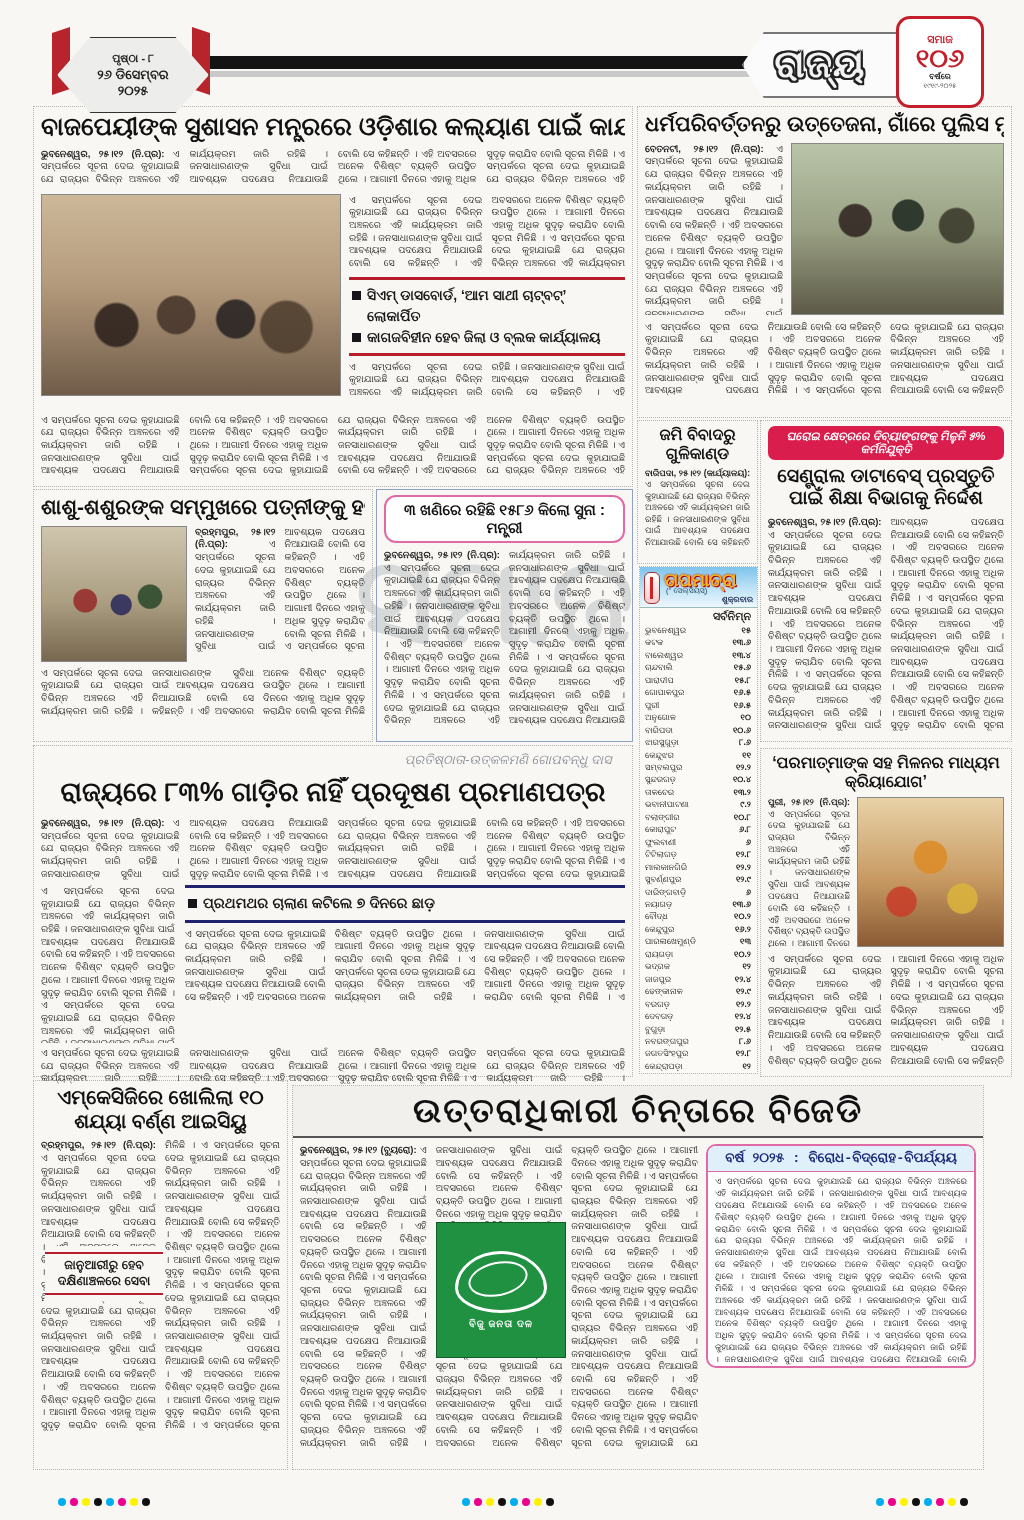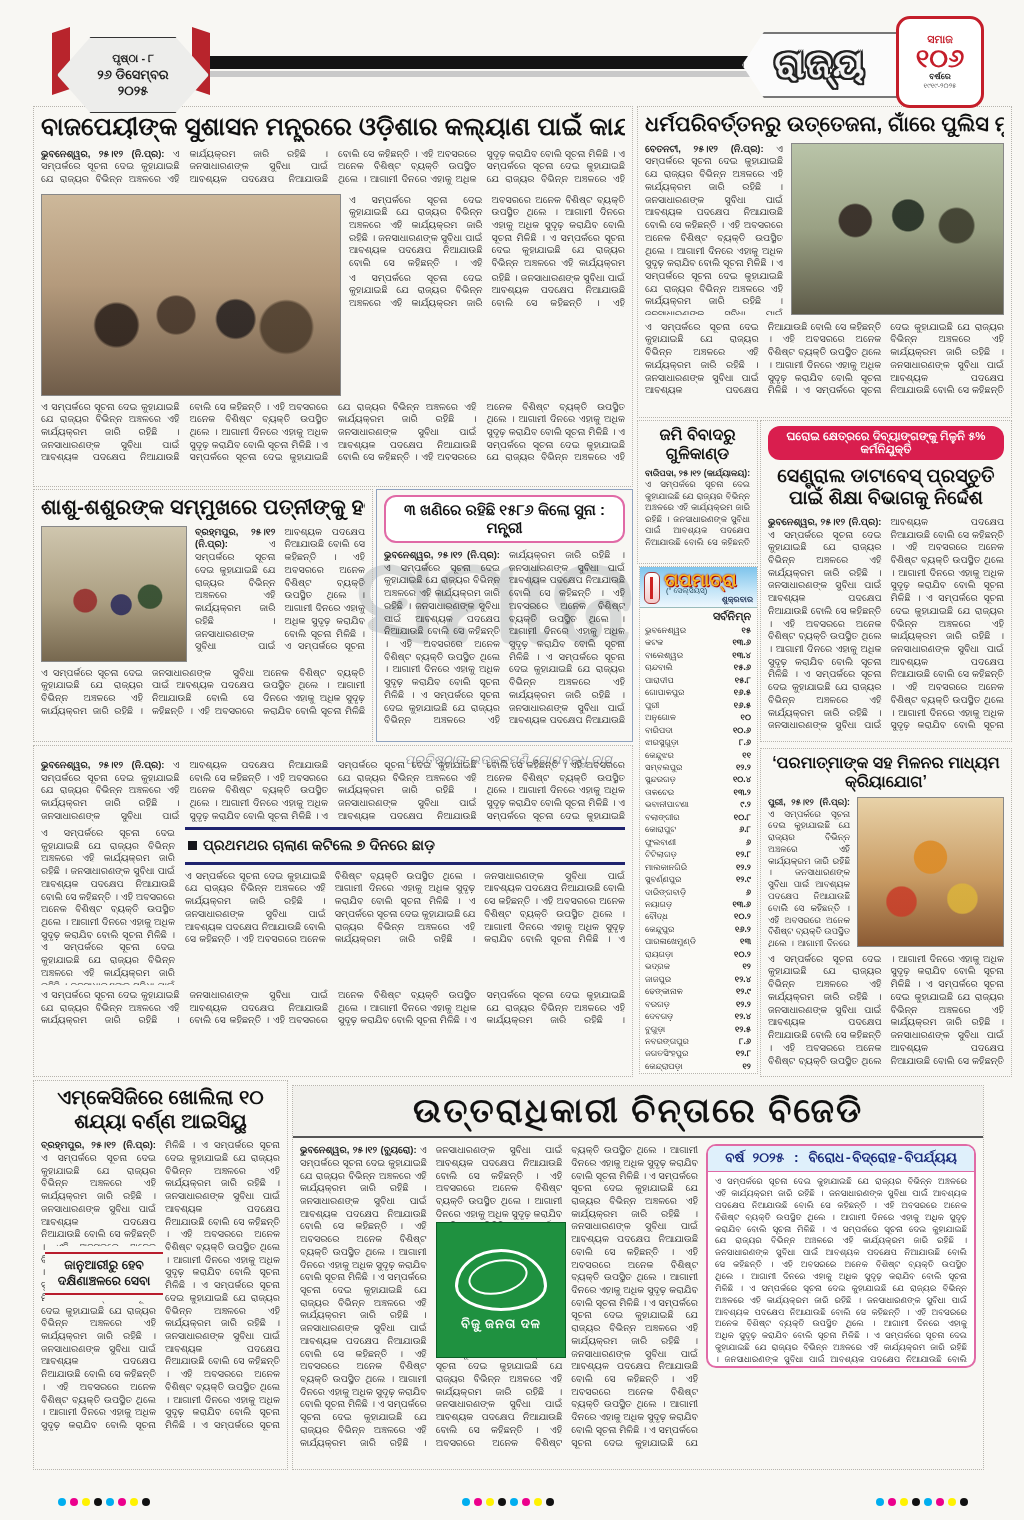--- a/index.html
+++ b/index.html
@@ -123,6 +123,16 @@
       <div class="photo" style="width:300px;height:202px;flex:0 0 300px;"></div>
       <div style="flex:1;">
         <div class="bodytx cols2" style="height:78px;">ଏ ସମ୍ପର୍କରେ ସୂଚନା ଦେଇ କୁହାଯାଇଛି ଯେ ରାଜ୍ୟର ବିଭିନ୍ନ ଅଞ୍ଚଳରେ ଏହି କାର୍ଯ୍ୟକ୍ରମ ଜାରି ରହିଛି । ଜନସାଧାରଣଙ୍କ ସୁବିଧା ପାଇଁ ଆବଶ୍ୟକ ପଦକ୍ଷେପ ନିଆଯାଉଛି ବୋଲି ସେ କହିଛନ୍ତି । ଏହି ଅବସରରେ ଅନେକ ବିଶିଷ୍ଟ ବ୍ୟକ୍ତି ଉପସ୍ଥିତ ଥିଲେ । ଆଗାମୀ ଦିନରେ ଏହାକୁ ଅଧିକ ସୁଦୃଢ଼ କରାଯିବ ବୋଲି ସୂଚନା ମିଳିଛି । ଏ ସମ୍ପର୍କରେ ସୂଚନା ଦେଇ କୁହାଯାଇଛି ଯେ ରାଜ୍ୟର ବିଭିନ୍ନ ଅଞ୍ଚଳରେ ଏହି କାର୍ଯ୍ୟକ୍ରମ ଜାରି ରହିଛି । ଜନସାଧାରଣଙ୍କ ସୁବିଧା ପାଇଁ ଆବଶ୍ୟକ ପଦକ୍ଷେପ ନିଆଯାଉଛି ବୋଲି ସେ କହିଛନ୍ତି । ଏହି ଅବସରରେ ଅନେକ ବିଶିଷ୍ଟ ବ୍ୟକ୍ତି ଉପସ୍ଥିତ ଥିଲେ । ଆଗାମୀ ଦିନରେ ଏହାକୁ ଅଧିକ ସୁଦୃଢ଼ କରାଯିବ ବୋଲି ସୂଚନା ମିଳିଛି । </div>
+        <div class="bullets" style="margin:5px 0;">
+          <div class="bullet-line">
+              <span class="sq"></span>
+              <span>ସିଏମ୍ ଡାସବୋର୍ଡ, ‘ଆମ ସାଥୀ ଚାଟ୍‌ବଟ୍’ ଲୋକାର୍ପିତ</span>
+            </div>
+          <div class="bullet-line">
+              <span class="sq"></span>
+              <span>କାଗଜବିହୀନ ହେବ ଜିଲା ଓ ବ୍ଲକ କାର୍ଯ୍ୟାଳୟ</span>
+            </div>
+        </div>
         <div class="bodytx cols2" style="height:48px;">ଏ ସମ୍ପର୍କରେ ସୂଚନା ଦେଇ କୁହାଯାଇଛି ଯେ ରାଜ୍ୟର ବିଭିନ୍ନ ଅଞ୍ଚଳରେ ଏହି କାର୍ଯ୍ୟକ୍ରମ ଜାରି ରହିଛି । ଜନସାଧାରଣଙ୍କ ସୁବିଧା ପାଇଁ ଆବଶ୍ୟକ ପଦକ୍ଷେପ ନିଆଯାଉଛି ବୋଲି ସେ କହିଛନ୍ତି । ଏହି ଅବସରରେ ଅନେକ ବିଶିଷ୍ଟ ବ୍ୟକ୍ତି ଉପସ୍ଥିତ ଥିଲେ । ଆଗାମୀ ଦିନରେ ଏହାକୁ ଅଧିକ ସୁଦୃଢ଼ କରାଯିବ ବୋଲି ସୂଚନା ମିଳିଛି । ଏ ସମ୍ପର୍କରେ ସୂଚନା ଦେଇ କୁହାଯାଇଛି ଯେ ରାଜ୍ୟର ବିଭିନ୍ନ ଅଞ୍ଚଳରେ ଏହି କାର୍ଯ୍ୟକ୍ରମ ଜାରି ରହିଛି । ଜନସାଧାରଣଙ୍କ ସୁବିଧା ପାଇଁ ଆବଶ୍ୟକ ପଦକ୍ଷେପ ନିଆଯାଉଛି ବୋଲି ସେ କହିଛନ୍ତି । ଏହି ଅବସରରେ ଅନେକ ବିଶିଷ୍ଟ ବ୍ୟକ୍ତି ଉପସ୍ଥିତ ଥିଲେ । ଆଗାମୀ ଦିନରେ ଏହାକୁ ଅଧିକ ସୁଦୃଢ଼ କରାଯିବ ବୋଲି ସୂଚନା ମିଳିଛି । </div>
       </div>
     </div>

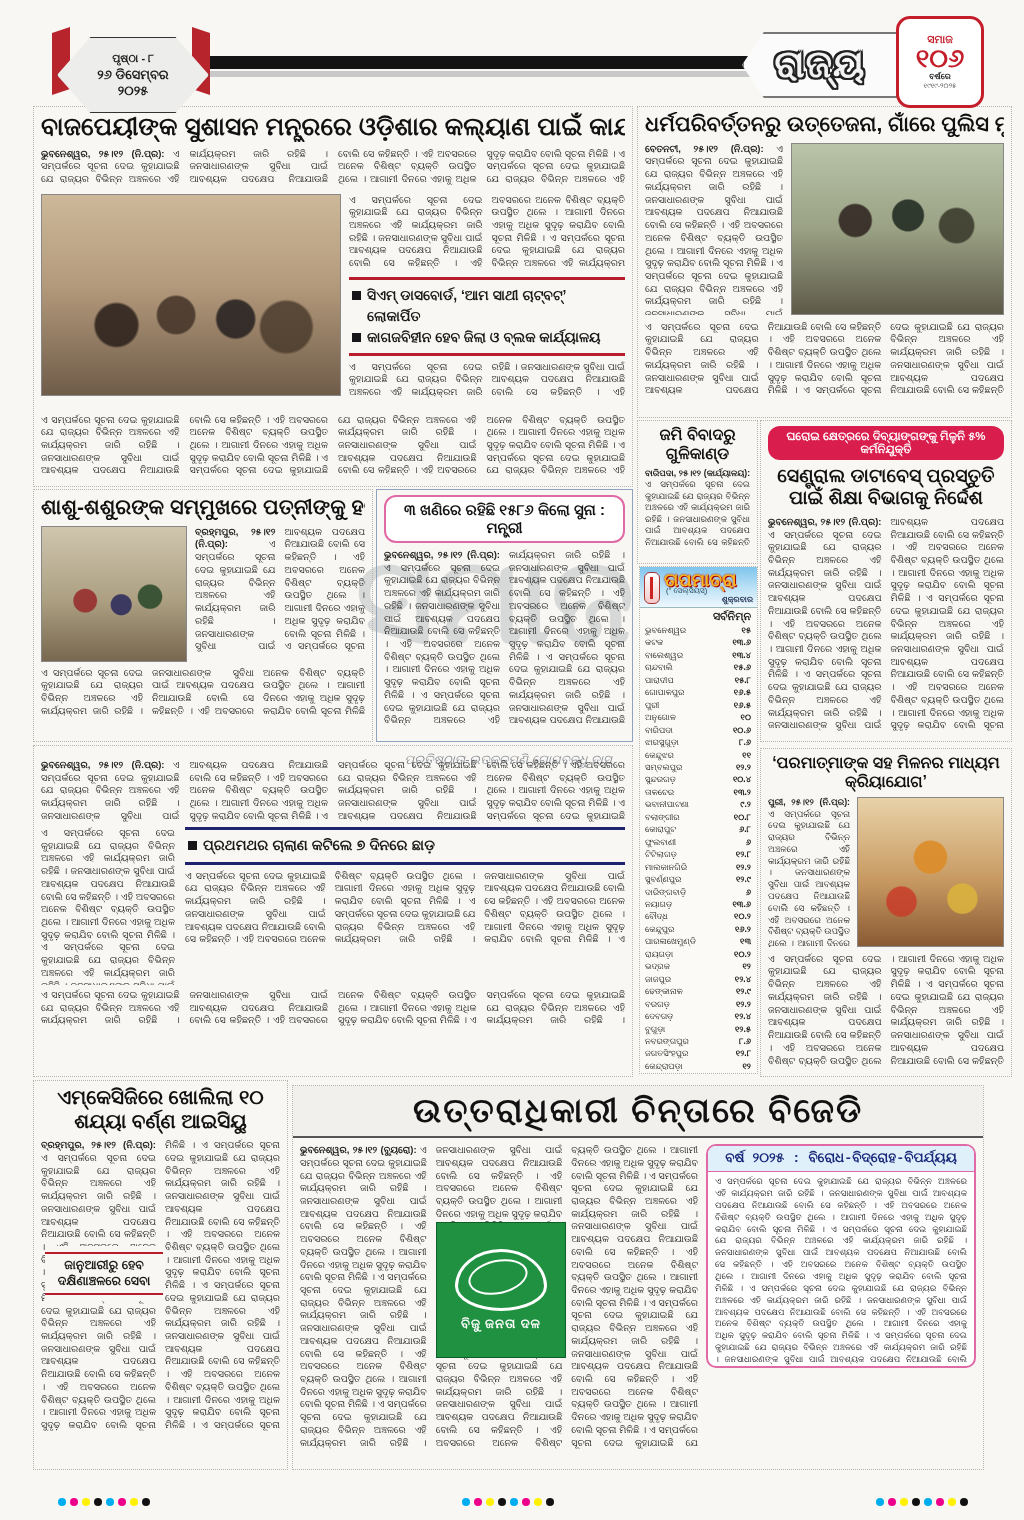--- a/index.html
+++ b/index.html
@@ -63,7 +63,7 @@
   .wrow .v{font-weight:bold;}
 
   
-  .red-strip{background:#d91e4e;color:#fff;font-weight:bold;font-size:11.5px;text-align:center;border-radius:12px;padding:4px 2px;}
+  .red-strip{background:#d91e4e;color:#fff;font-weight:bold;font-size:11.5px;text-align:center;border-radius:7px;padding:4px 2px;font-style:italic;}
   .pink-round{border:2px solid #e06aa6;border-radius:12px;background:#fff;text-align:center;padding:4px 2px;}
   .bjd-logo{position:absolute;background:#1f9140;border:1px solid #0c5f27;display:flex;flex-direction:column;align-items:center;justify-content:center;z-index:4;}
   .conch{width:86px;height:56px;background:#1f9140;border:3px solid #fff;border-radius:50% 50% 50% 50%/60% 60% 40% 40%;position:relative;}

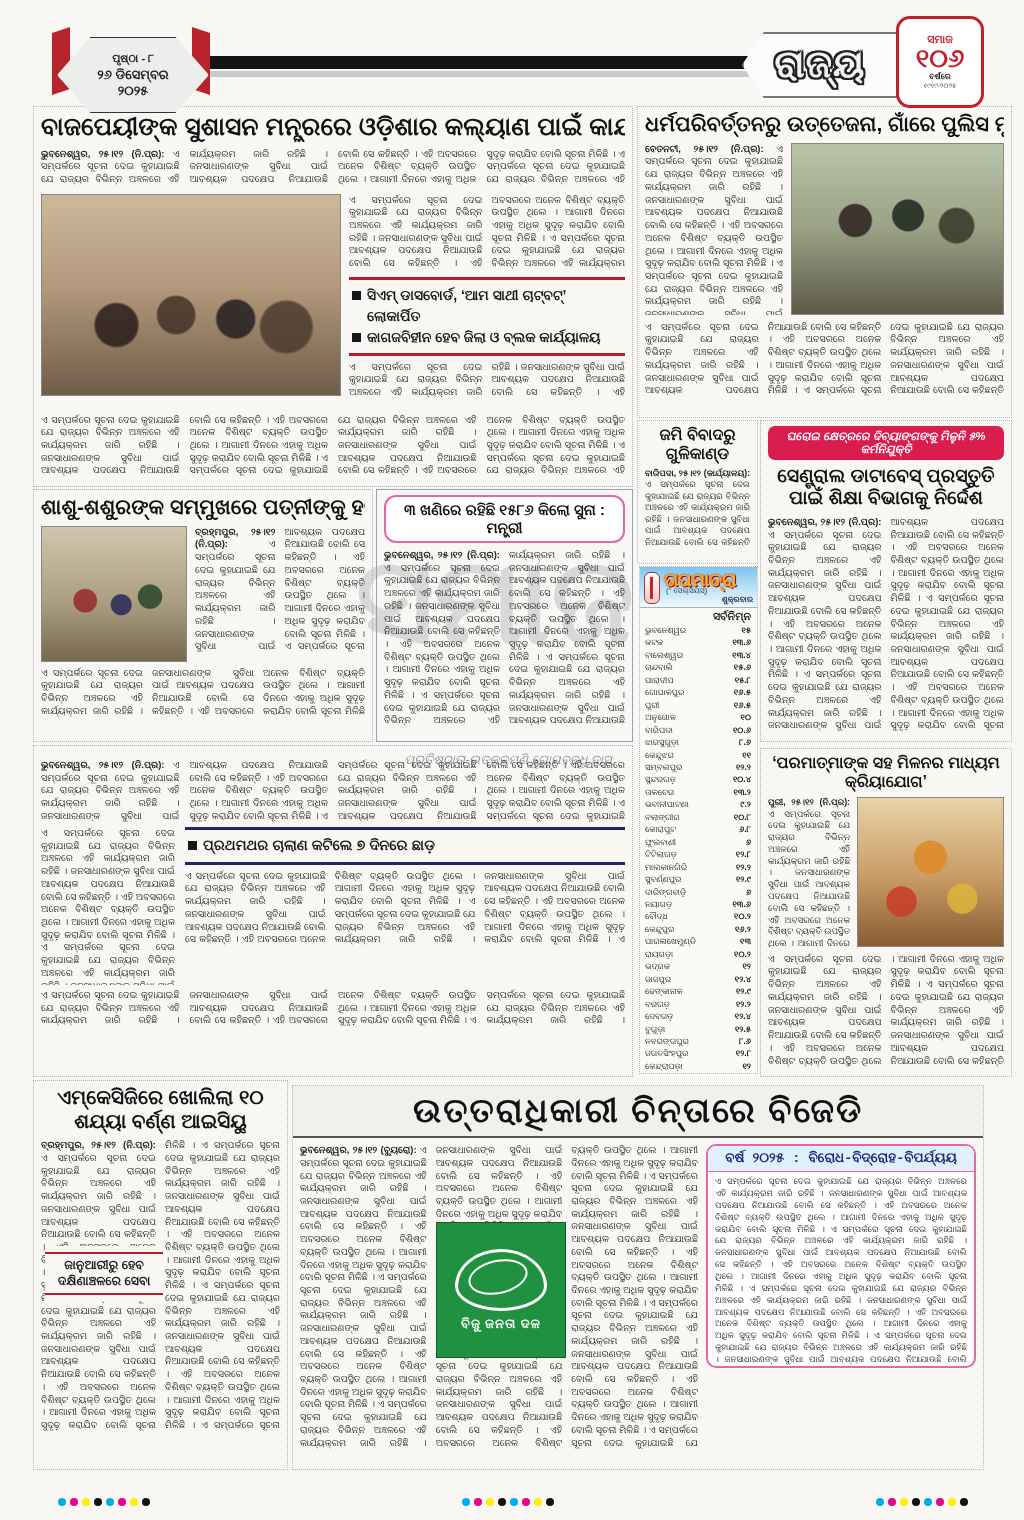--- a/index.html
+++ b/index.html
@@ -340,6 +340,7 @@
   </div>
 
   <div class="art" style="left:33px;top:745px;width:600px;height:332px;">
+    <div class="hl" style="font-size:27px;white-space:nowrap;overflow:hidden;margin-top:26px;">ରାଜ୍ୟରେ ୮୩% ଗାଡ଼ିର ନାହିଁ ପ୍ରଦୂଷଣ ପ୍ରମାଣପତ୍ର</div>
     <div class="bodytx cols4" style="height:64px;margin-top:8px;"><span class="dateline">ଭୁବନେଶ୍ୱର, ୨୫।୧୨ (ନି.ପ୍ର):</span> <span>ଏ ସମ୍ପର୍କରେ ସୂଚନା ଦେଇ କୁହାଯାଇଛି ଯେ ରାଜ୍ୟର ବିଭିନ୍ନ ଅଞ୍ଚଳରେ ଏହି କାର୍ଯ୍ୟକ୍ରମ ଜାରି ରହିଛି । ଜନସାଧାରଣଙ୍କ ସୁବିଧା ପାଇଁ ଆବଶ୍ୟକ ପଦକ୍ଷେପ ନିଆଯାଉଛି ବୋଲି ସେ କହିଛନ୍ତି । ଏହି ଅବସରରେ ଅନେକ ବିଶିଷ୍ଟ ବ୍ୟକ୍ତି ଉପସ୍ଥିତ ଥିଲେ । ଆଗାମୀ ଦିନରେ ଏହାକୁ ଅଧିକ ସୁଦୃଢ଼ କରାଯିବ ବୋଲି ସୂଚନା ମିଳିଛି । ଏ ସମ୍ପର୍କରେ ସୂଚନା ଦେଇ କୁହାଯାଇଛି ଯେ ରାଜ୍ୟର ବିଭିନ୍ନ ଅଞ୍ଚଳରେ ଏହି କାର୍ଯ୍ୟକ୍ରମ ଜାରି ରହିଛି । ଜନସାଧାରଣଙ୍କ ସୁବିଧା ପାଇଁ ଆବଶ୍ୟକ ପଦକ୍ଷେପ ନିଆଯାଉଛି ବୋଲି ସେ କହିଛନ୍ତି । ଏହି ଅବସରରେ ଅନେକ ବିଶିଷ୍ଟ ବ୍ୟକ୍ତି ଉପସ୍ଥିତ ଥିଲେ । ଆଗାମୀ ଦିନରେ ଏହାକୁ ଅଧିକ ସୁଦୃଢ଼ କରାଯିବ ବୋଲି ସୂଚନା ମିଳିଛି । ଏ ସମ୍ପର୍କରେ ସୂଚନା ଦେଇ କୁହାଯାଇଛି ଯେ ରାଜ୍ୟର ବିଭିନ୍ନ ଅଞ୍ଚଳରେ ଏହି କାର୍ଯ୍ୟକ୍ରମ ଜାରି ରହିଛି । ଜନସାଧାରଣଙ୍କ ସୁବିଧା ପାଇଁ ଆବଶ୍ୟକ ପଦକ୍ଷେପ ନିଆଯାଉଛି ବୋଲି ସେ କହିଛନ୍ତି । ଏହି ଅବସରରେ ଅନେକ ବିଶିଷ୍ଟ ବ୍ୟକ୍ତି ଉପସ୍ଥିତ ଥିଲେ । ଆଗାମୀ ଦିନରେ ଏହାକୁ ଅଧିକ ସୁଦୃଢ଼ କରାଯିବ ବୋଲି ସୂଚନା ମିଳିଛି । </span></div>
     <div style="display:flex;gap:10px;margin-top:4px;">
       <div class="bodytx" style="width:134px;flex:0 0 134px;height:158px;">ଏ ସମ୍ପର୍କରେ ସୂଚନା ଦେଇ କୁହାଯାଇଛି ଯେ ରାଜ୍ୟର ବିଭିନ୍ନ ଅଞ୍ଚଳରେ ଏହି କାର୍ଯ୍ୟକ୍ରମ ଜାରି ରହିଛି । ଜନସାଧାରଣଙ୍କ ସୁବିଧା ପାଇଁ ଆବଶ୍ୟକ ପଦକ୍ଷେପ ନିଆଯାଉଛି ବୋଲି ସେ କହିଛନ୍ତି । ଏହି ଅବସରରେ ଅନେକ ବିଶିଷ୍ଟ ବ୍ୟକ୍ତି ଉପସ୍ଥିତ ଥିଲେ । ଆଗାମୀ ଦିନରେ ଏହାକୁ ଅଧିକ ସୁଦୃଢ଼ କରାଯିବ ବୋଲି ସୂଚନା ମିଳିଛି । ଏ ସମ୍ପର୍କରେ ସୂଚନା ଦେଇ କୁହାଯାଇଛି ଯେ ରାଜ୍ୟର ବିଭିନ୍ନ ଅଞ୍ଚଳରେ ଏହି କାର୍ଯ୍ୟକ୍ରମ ଜାରି ରହିଛି । ଜନସାଧାରଣଙ୍କ ସୁବିଧା ପାଇଁ ଆବଶ୍ୟକ ପଦକ୍ଷେପ ନିଆଯାଉଛି ବୋଲି ସେ କହିଛନ୍ତି । ଏହି ଅବସରରେ ଅନେକ ବିଶିଷ୍ଟ ବ୍ୟକ୍ତି ଉପସ୍ଥିତ ଥିଲେ । ଆଗାମୀ ଦିନରେ ଏହାକୁ ଅଧିକ ସୁଦୃଢ଼ କରାଯିବ ବୋଲି ସୂଚନା ମିଳିଛି । ଏ ସମ୍ପର୍କରେ ସୂଚନା ଦେଇ କୁହାଯାଇଛି ଯେ ରାଜ୍ୟର ବିଭିନ୍ନ ଅଞ୍ଚଳରେ ଏହି କାର୍ଯ୍ୟକ୍ରମ ଜାରି ରହିଛି । ଜନସାଧାରଣଙ୍କ ସୁବିଧା ପାଇଁ ଆବଶ୍ୟକ ପଦକ୍ଷେପ ନିଆଯାଉଛି ବୋଲି ସେ କହିଛନ୍ତି । ଏହି ଅବସରରେ ଅନେକ ବିଶିଷ୍ଟ ବ୍ୟକ୍ତି ଉପସ୍ଥିତ ଥିଲେ । ଆଗାମୀ ଦିନରେ ଏହାକୁ ଅଧିକ ସୁଦୃଢ଼ କରାଯିବ ବୋଲି ସୂଚନା ମିଳିଛି । </div>

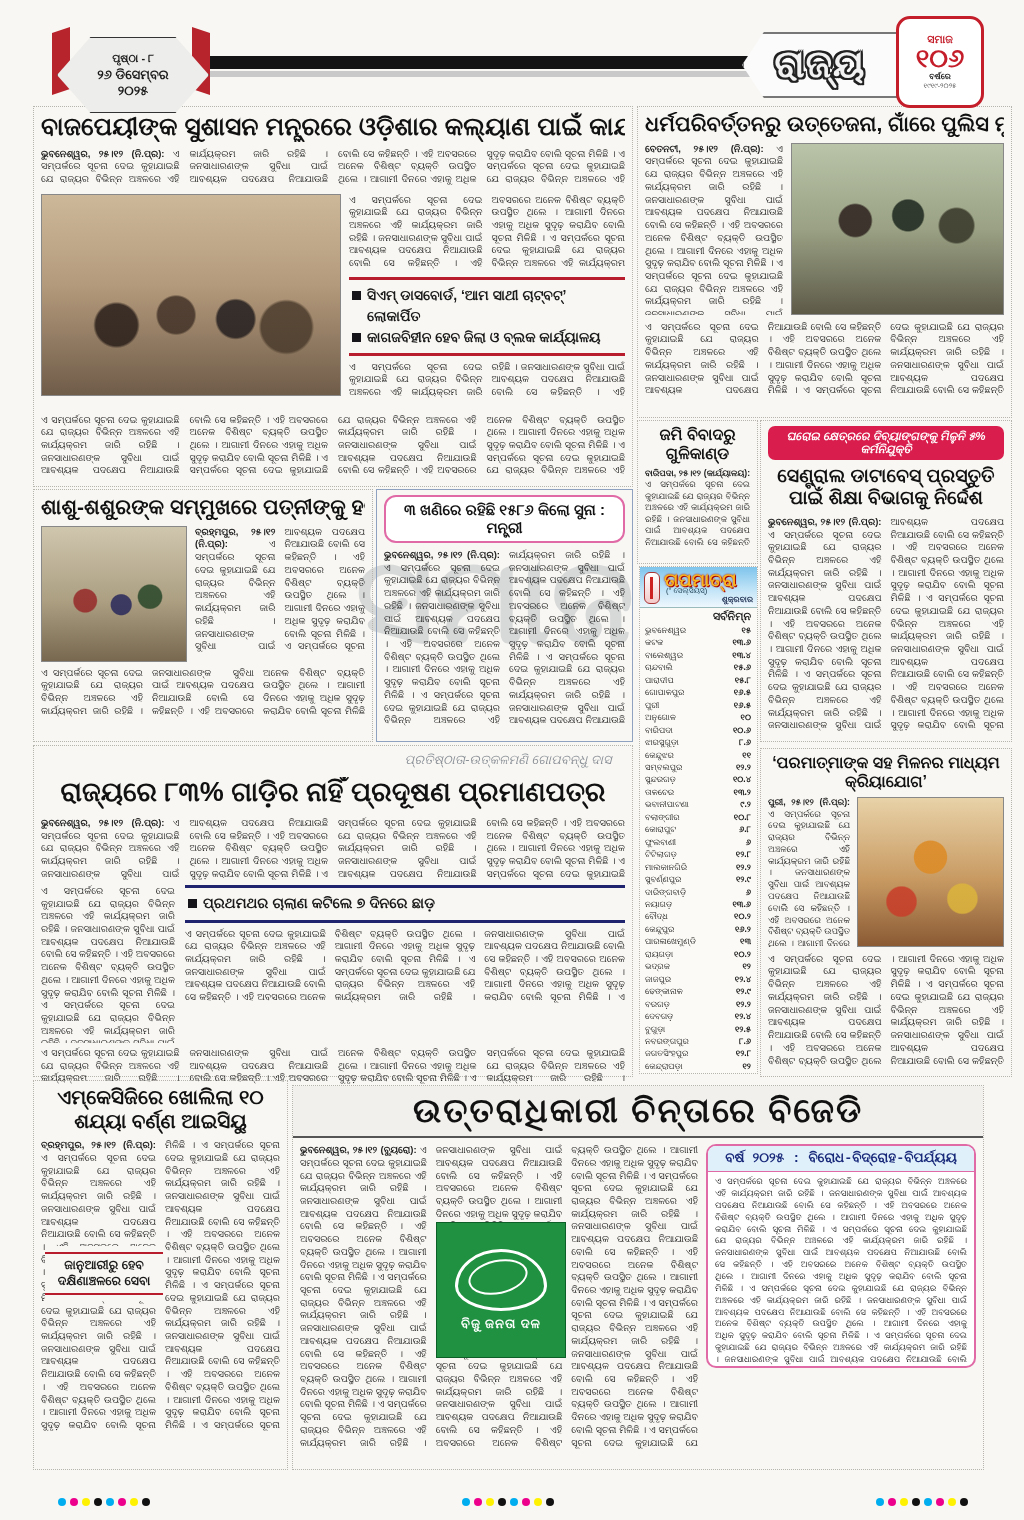--- a/index.html
+++ b/index.html
@@ -68,7 +68,7 @@
   .bjd-logo{position:absolute;background:#1f9140;border:1px solid #0c5f27;display:flex;flex-direction:column;align-items:center;justify-content:center;z-index:4;}
   .conch{width:86px;height:56px;background:#1f9140;border:3px solid #fff;border-radius:50% 50% 50% 50%/60% 60% 40% 40%;position:relative;}
   .conch:after{content:"";position:absolute;left:10px;top:8px;width:56px;height:30px;border:2px solid #fff;border-radius:50%;transform:rotate(-12deg);}
-  .bjd-text{color:#fff;font-size:13px;font-weight:bold;margin-top:5px;letter-spacing:1px;font-family:Liberation Serif, serif;}
+  .bjd-text{color:#fff;font-size:10px;font-weight:bold;margin-top:5px;letter-spacing:1px;}
   .year-box{position:absolute;border:2px solid #e06aa6;border-radius:10px;background:#fff;z-index:3;box-sizing:border-box;overflow:hidden;}
   .year-box .yb-head{background:#dff0fb;color:#1a2a7a;font-weight:bold;font-size:13.5px;text-align:center;padding:5px 2px;border-bottom:1px solid #e06aa6;}
   .year-box .yb-body{padding:5px 7px;font-size:8.6px;line-height:1.38;text-align:justify;overflow:hidden;height:268px;}

